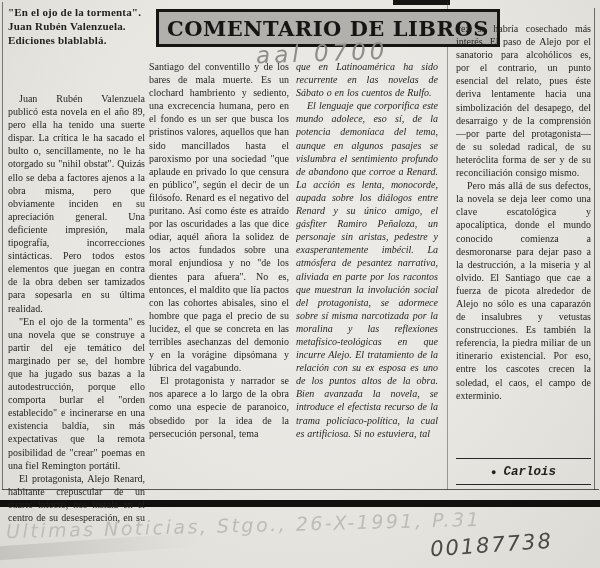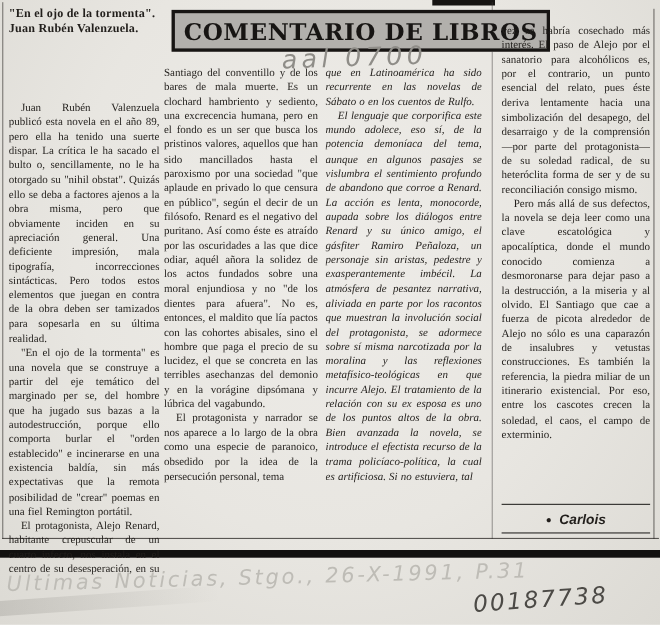--- a/index.html
+++ b/index.html
@@ -65,6 +65,7 @@
   <div class="byline">
       <div>"En el ojo de la tormenta".</div>
       <div>Juan Rubén Valenzuela.</div>
+      <div>Ediciones blablablá.</div>
     </div>
 
   <div class="title-box">

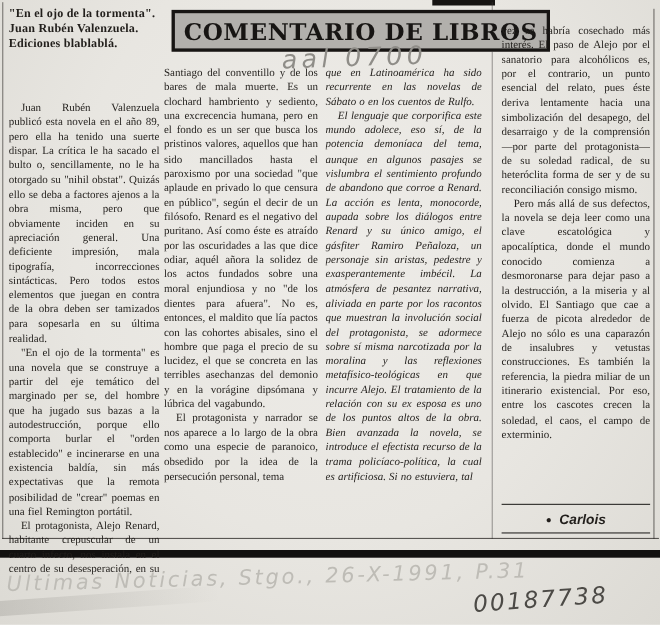--- a/index.html
+++ b/index.html
@@ -42,7 +42,7 @@
   .sig .rule{height:1px;background:#2a2826;}
   .sig .row{display:flex;align-items:center;justify-content:center;gap:7px;padding:6px 0 5px 0;}
   .sig .dot{font-size:9px;line-height:9px;}
-  .sig .name{font-style:italic;font-weight:bold;font-size:12.5px;font-family:Liberation Sans, sans-serif;}
+  .sig .name{font-style:italic;font-weight:bold;font-size:12.5px;font-family:Liberation Mono, monospace;}
   
   .hand{position:absolute;font-family:"DejaVu Sans",sans-serif;font-style:italic;white-space:nowrap;}
   .hand-code{left:256px;top:40px;font-size:23px;color:#8f8d88;letter-spacing:4px;transform:rotate(-2deg);}

